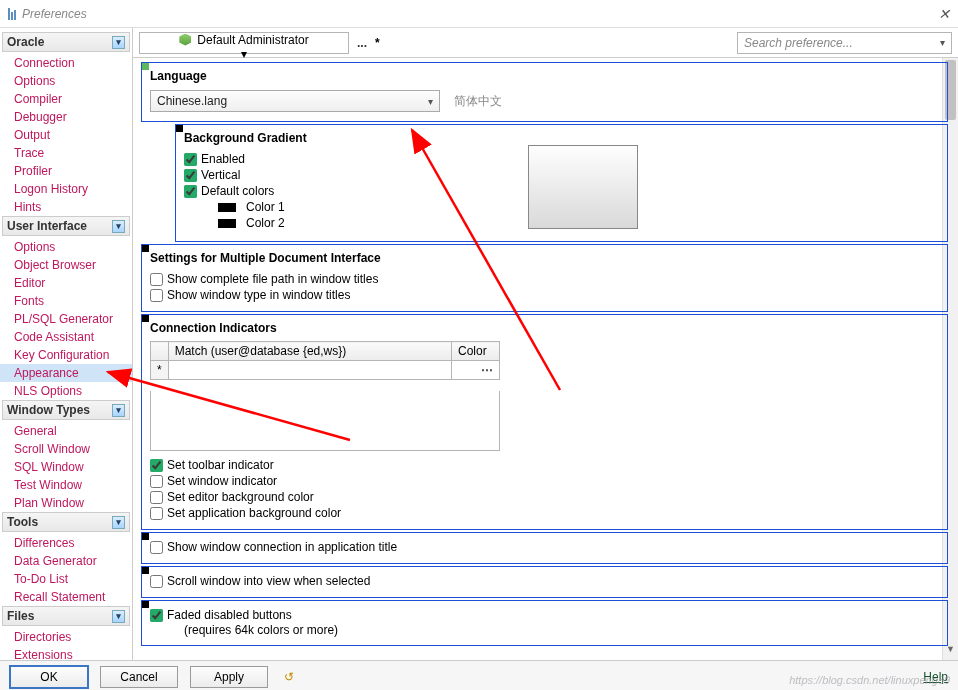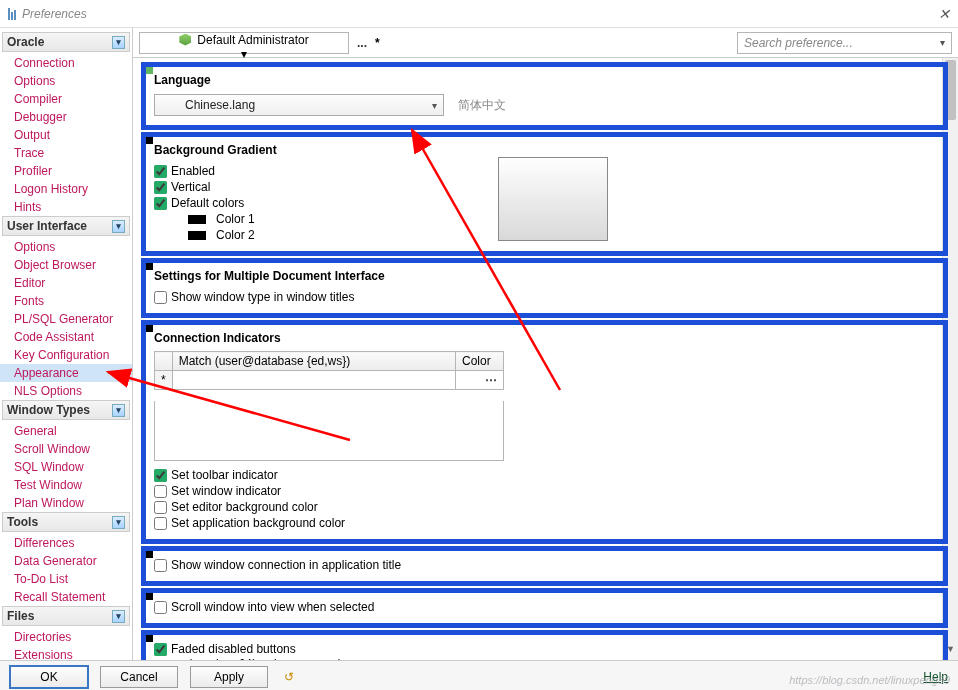--- a/index.html
+++ b/index.html
@@ -39,7 +39,7 @@
 .scrollbar-fake .arr.up{top:0;}
 .scrollbar-fake .arr.dn{bottom:0;}
 
-.section { border:5px solid #1d4ed8; margin-bottom: 2px; padding: 6px 8px 8px 8px; position:relative; }
+.section { border:1px solid #1d4ed8; margin-bottom: 2px; padding: 6px 8px 8px 8px; position:relative; }
 .section .marker { position:absolute; left:0; top:0; width:7px; height:7px; background:#000; }
 .section.lang .marker{ background:#5fb75f; }
 .section-title { font-weight:bold; margin-bottom:6px; }

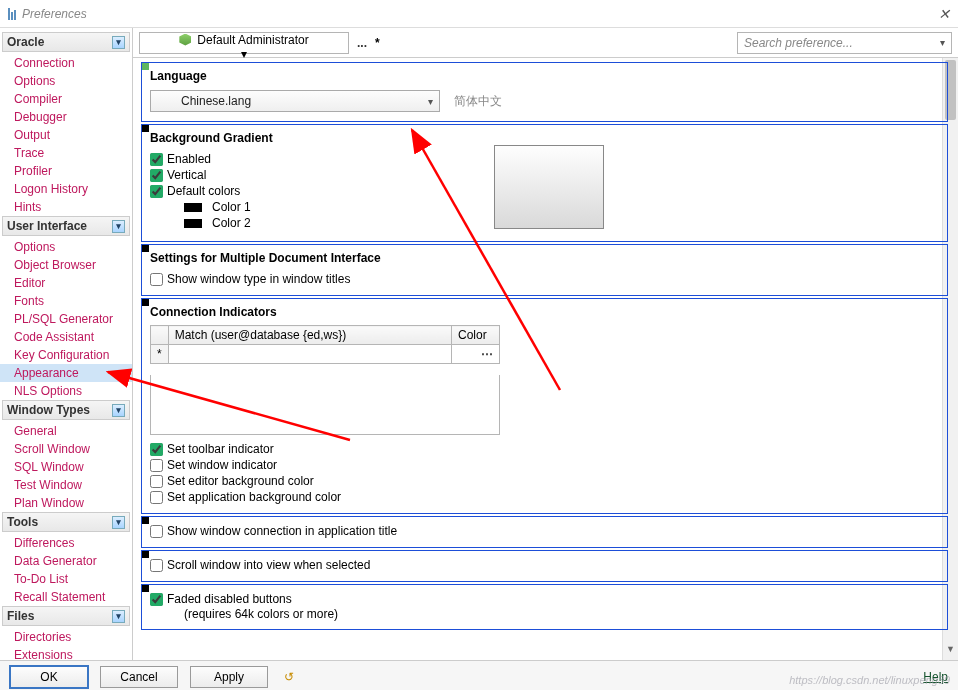--- a/index.html
+++ b/index.html
@@ -46,7 +46,7 @@
 
 .row { display:flex; align-items:center; gap:6px; padding:1px 0;}
 .combo { border:1px solid #aaa; height:22px; width:290px; background:linear-gradient(#fdfdfd,#efefef); display:flex; align-items:center; padding:0 6px; justify-content:space-between; cursor:pointer;}
-.combo .val{ color:#222;margin-left:24px; }
+.combo .val{ color:#222; }
 .combo .chev{ color:#555; font-size:10px;}
 .lang-desc { color:#888; margin-left:8px; }
 

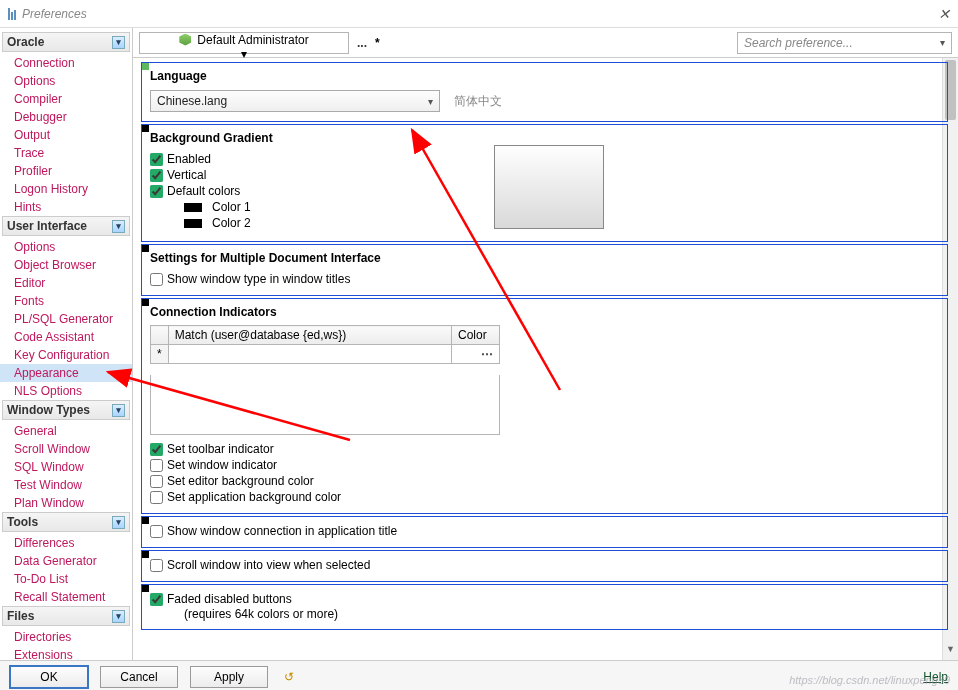--- a/index.html
+++ b/index.html
@@ -181,7 +181,7 @@
         </div>
       </div>
 
-      <div class="section" style="min-height:118px;">
+      <div class="section" style="min-height:118px;margin-left:34px;">
         <div class="marker"></div>
         <div class="section-title">Background Gradient</div>
         <label class="chk">

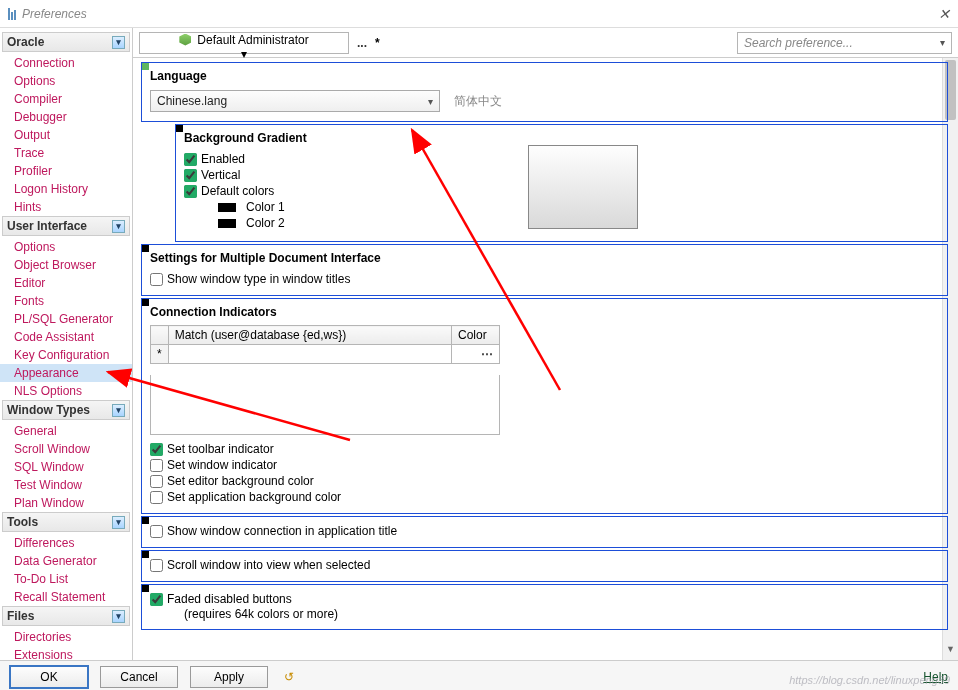--- a/index.html
+++ b/index.html
@@ -210,6 +210,10 @@
       <div class="section">
         <div class="marker"></div>
         <div class="section-title">Settings for Multiple Document Interface</div>
+        <label class="chk">
+            <input type="checkbox" style="">
+            <span>Show complete file path in window titles</span>
+          </label>
         <label class="chk">
             <input type="checkbox" style="">
             <span>Show window type in window titles</span>

